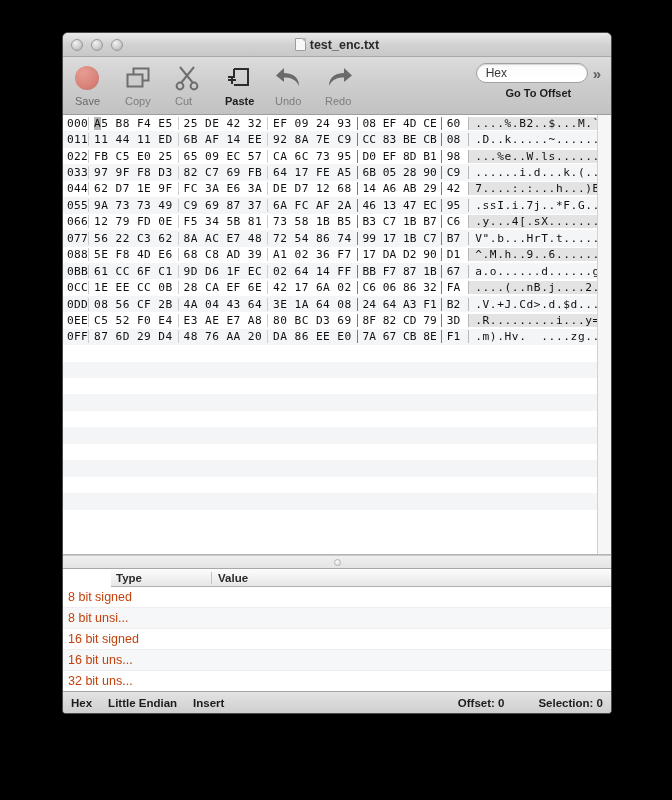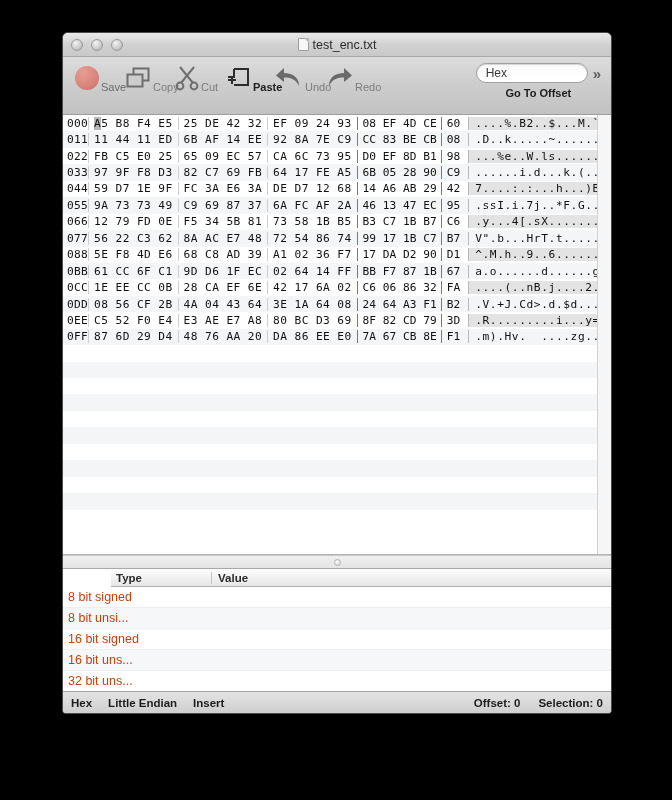--- a/index.html
+++ b/index.html
@@ -55,7 +55,7 @@
     width: 100%;
     text-align: center;
     font-size: 12.5px;
-    font-weight: normal;
+    font-weight: bold;
     color: #2b2b2b;
     display: flex;
     align-items: center;

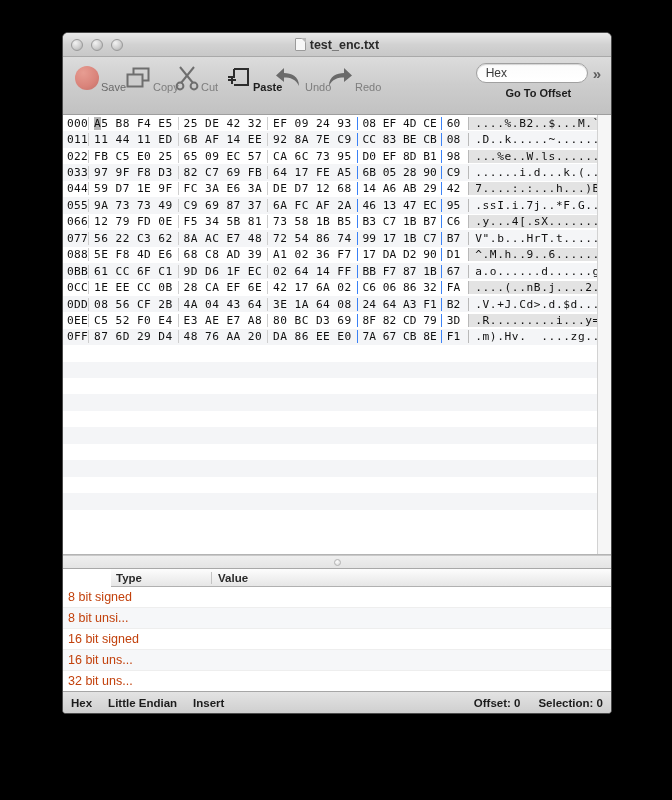--- a/index.html
+++ b/index.html
@@ -92,7 +92,8 @@
   .tb-item {
     width: 50px;
     display: flex;
-    align-items: flex-end;
+    flex-direction: column;
+    align-items: flex-start;
     justify-content: flex-start;
     gap: 2px;
     padding-top: 2px;

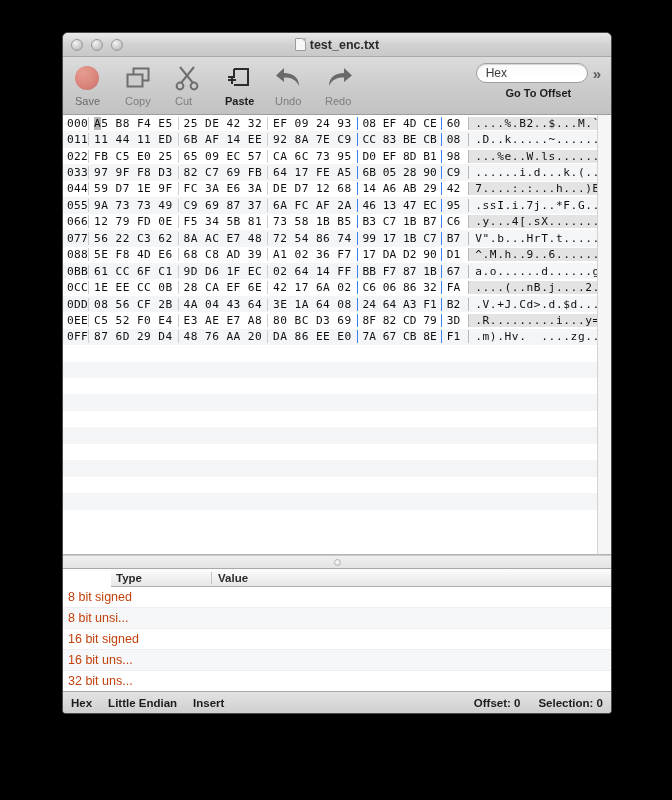--- a/index.html
+++ b/index.html
@@ -345,7 +345,7 @@
         <div class="hexrow alt"><span class="off">011</span><span class="grp">11 44 11 ED</span><span class="grp">6B AF 14 EE</span><span class="grp">92 8A 7E C9</span><span class="tail">CC 83 BE CB</span><span class="tail">08</span><span class="ascii">.D..k.....~......</span></div>
         <div class="hexrow"><span class="off">022</span><span class="grp">FB C5 E0 25</span><span class="grp">65 09 EC 57</span><span class="grp">CA 6C 73 95</span><span class="tail">D0 EF 8D B1</span><span class="tail">98</span><span class="ascii sh">...%e..W.ls......</span></div>
         <div class="hexrow alt"><span class="off">033</span><span class="grp">97 9F F8 D3</span><span class="grp">82 C7 69 FB</span><span class="grp">64 17 FE A5</span><span class="tail">6B 05 28 90</span><span class="tail">C9</span><span class="ascii">......i.d...k.(..</span></div>
-        <div class="hexrow"><span class="off">044</span><span class="grp">59 D7 1E 9F</span><span class="grp">FC 3A E6 3A</span><span class="grp">DE D7 12 68</span><span class="tail">14 A6 AB 29</span><span class="tail">42</span><span class="ascii sh">7....:.:...h...)B</span></div>
+        <div class="hexrow"><span class="off">044</span><span class="grp">62 D7 1E 9F</span><span class="grp">FC 3A E6 3A</span><span class="grp">DE D7 12 68</span><span class="tail">14 A6 AB 29</span><span class="tail">42</span><span class="ascii sh">7....:.:...h...)B</span></div>
         <div class="hexrow alt"><span class="off">055</span><span class="grp">9A 73 73 49</span><span class="grp">C9 69 87 37</span><span class="grp">6A FC AF 2A</span><span class="tail">46 13 47 EC</span><span class="tail">95</span><span class="ascii">.ssI.i.7j..*F.G..</span></div>
         <div class="hexrow"><span class="off">066</span><span class="grp">12 79 FD 0E</span><span class="grp">F5 34 5B 81</span><span class="grp">73 58 1B B5</span><span class="tail">B3 C7 1B B7</span><span class="tail">C6</span><span class="ascii sh">.y...4[.sX.......</span></div>
         <div class="hexrow alt"><span class="off">077</span><span class="grp">56 22 C3 62</span><span class="grp">8A AC E7 48</span><span class="grp">72 54 86 74</span><span class="tail">99 17 1B C7</span><span class="tail">B7</span><span class="ascii">V".b...HrT.t.....</span></div>

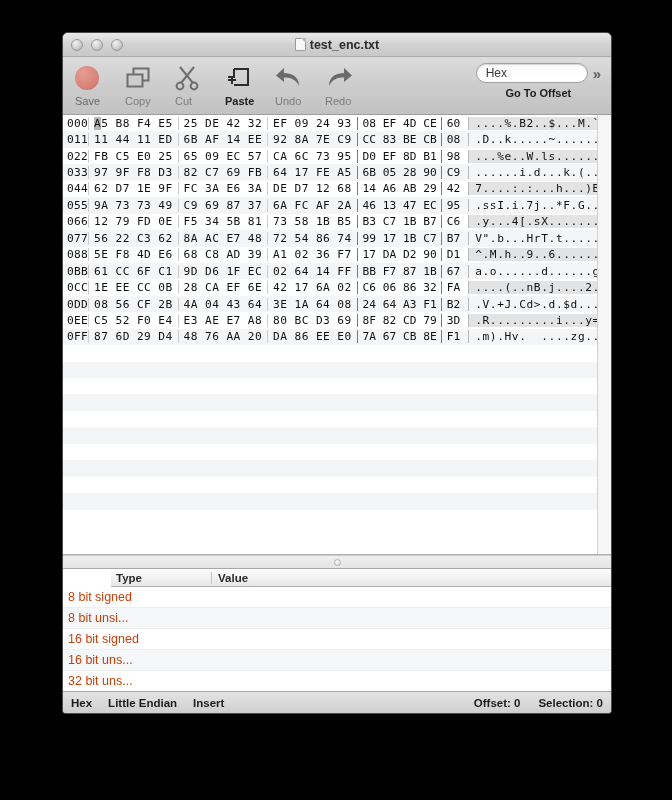--- a/index.html
+++ b/index.html
@@ -248,7 +248,7 @@
     padding: 0 8px;
   }
   .sb-left { display: flex; gap: 16px; }
-  .sb-right { margin-left: auto; display: flex; gap: 18px; }
+  .sb-right { margin-left: auto; display: flex; gap: 34px; }
 </style>
 </head>
 <body>

